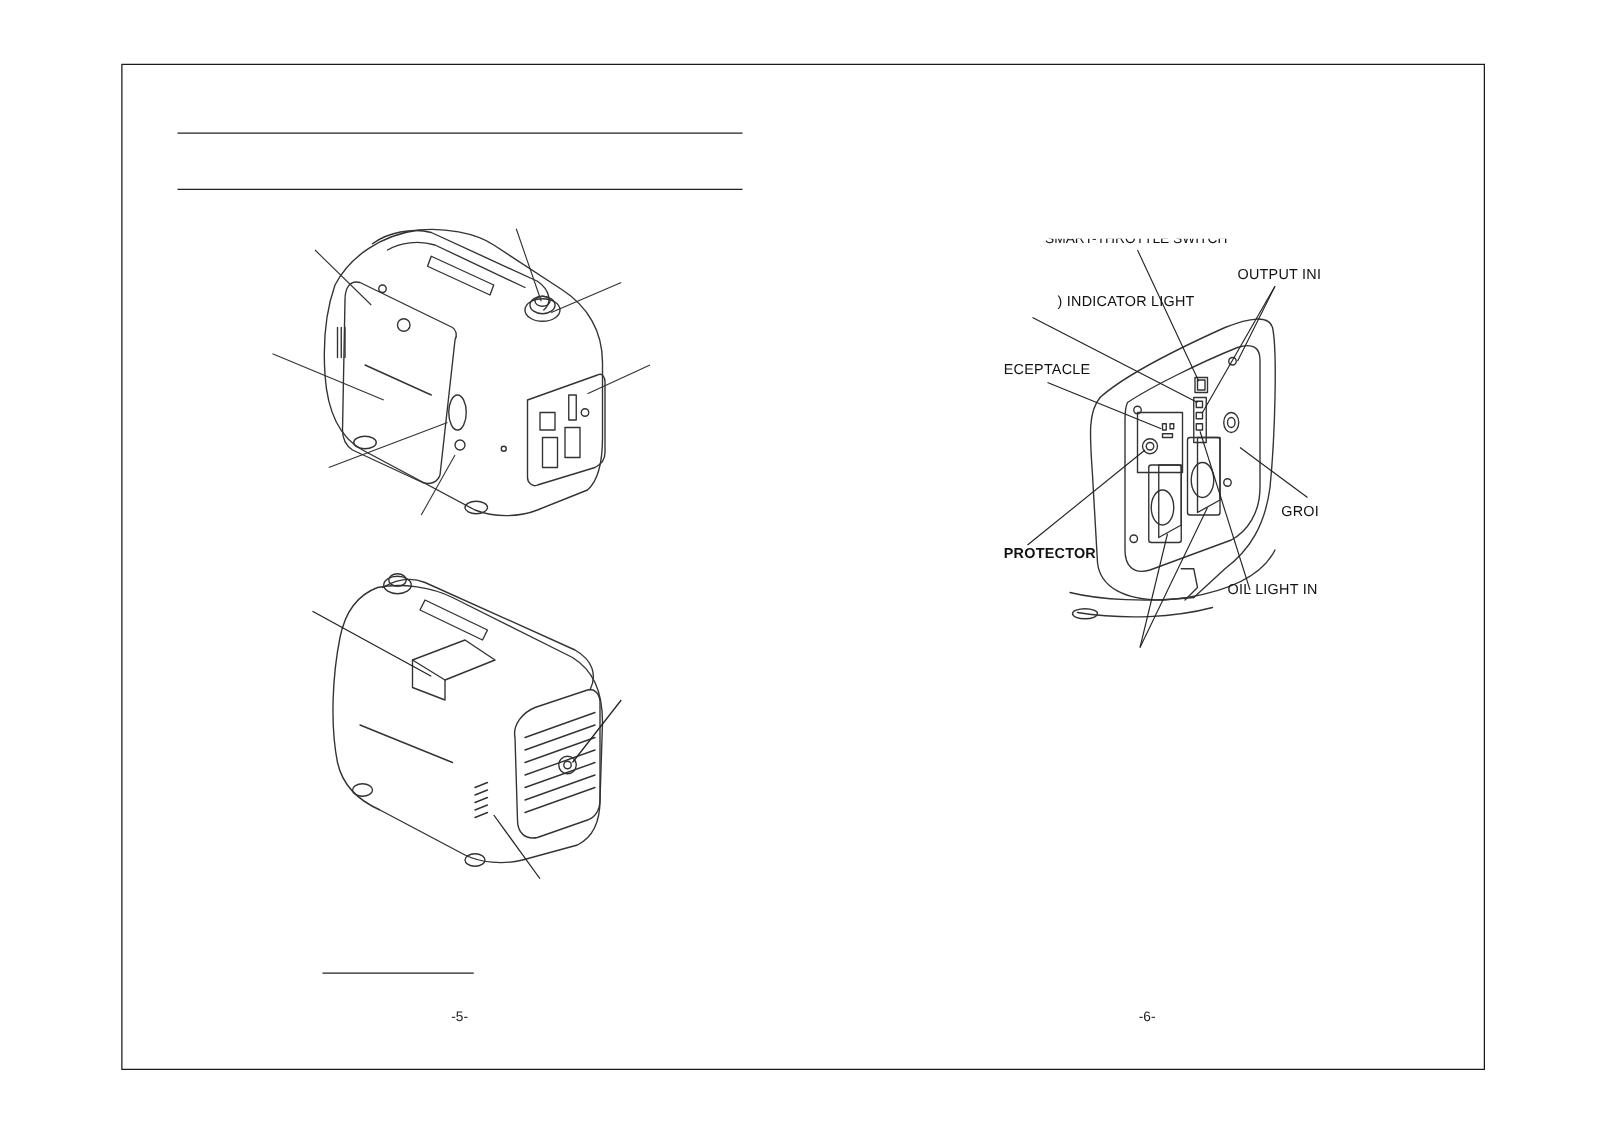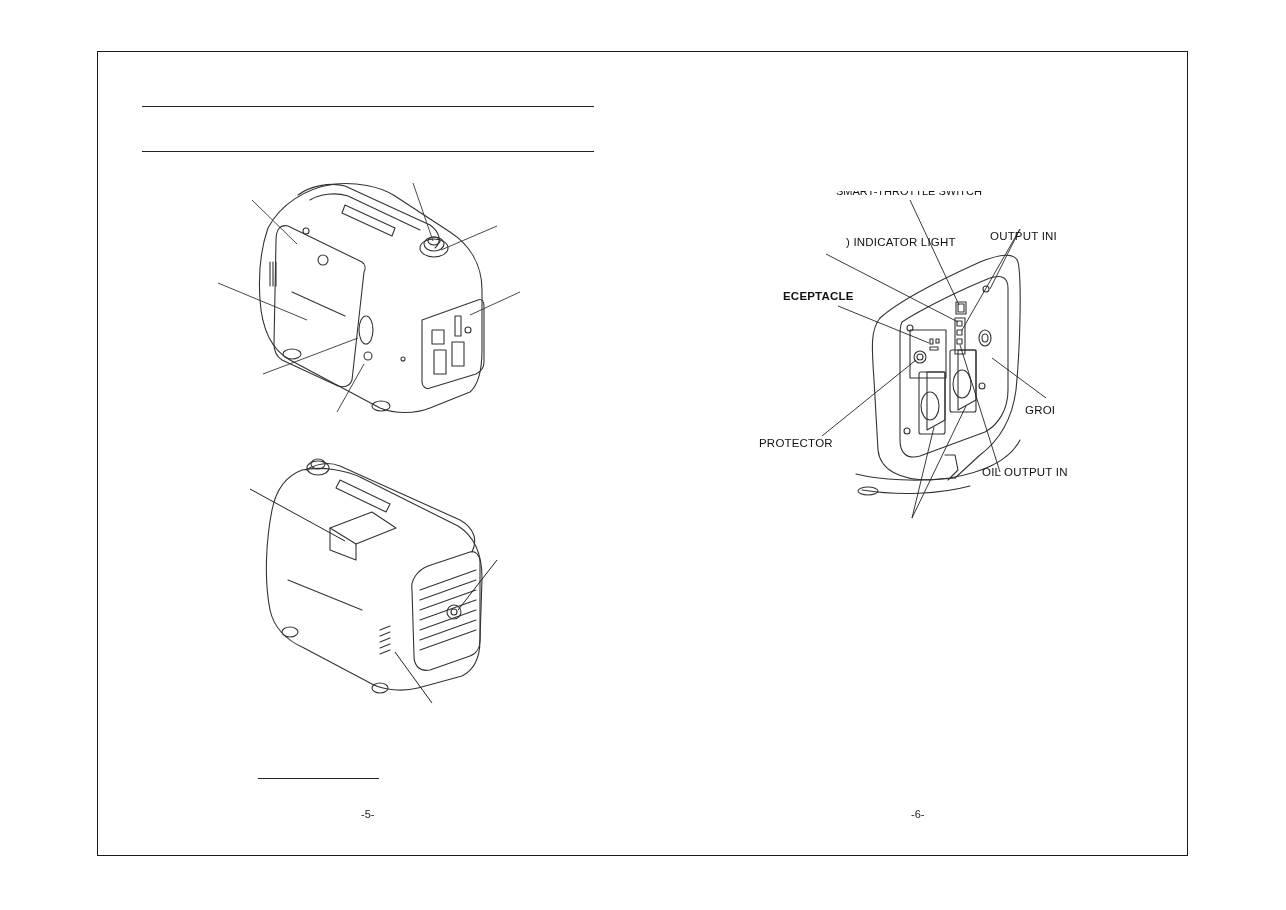--- a/index.html
+++ b/index.html
@@ -154,7 +154,7 @@
 <div class="cut-top" style="left:836px; top:191px; width:160px;">
   <span style="position:relative; top:-7px;">SMART-THROTTLE SWITCH</span>
 </div>
-<div class="label" style="left:990px; top:214px;margin-top:16px;">OUTPUT INI</div>
+<div class="label" style="left:990px; top:214px;">OUTPUT INI</div>
 <div class="label" style="left:803px; top:236px;margin-left:43px;">) INDICATOR LIGHT</div>
 <div class="label" style="left:783px; top:290px;font-weight:bold;">ECEPTACLE</div>
 <div class="label" style="left:1025px; top:404px;text-align:right;">GROI</div>

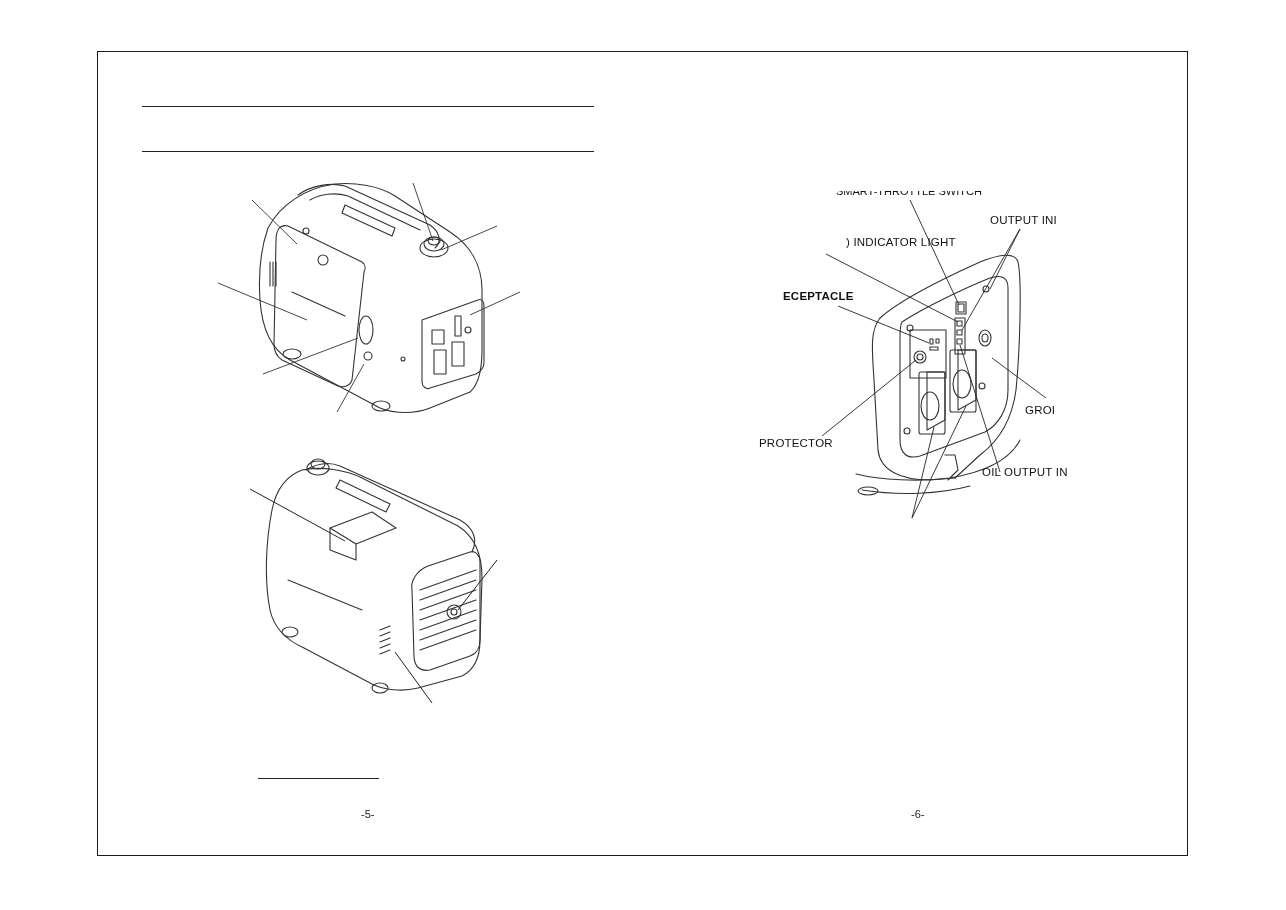--- a/index.html
+++ b/index.html
@@ -156,7 +156,7 @@
 </div>
 <div class="label" style="left:990px; top:214px;">OUTPUT INI</div>
 <div class="label" style="left:803px; top:236px;margin-left:43px;">) INDICATOR LIGHT</div>
-<div class="label" style="left:783px; top:290px;font-weight:bold;">ECEPTACLE</div>
+<div class="label" style="left:803px; top:290px;">ECEPTACLE</div>
 <div class="label" style="left:1025px; top:404px;text-align:right;">GROI</div>
 <div class="label" style="left:759px; top:437px;">PROTECTOR</div>
 <div class="label" style="left:982px; top:466px;">OIL OUTPUT IN</div>

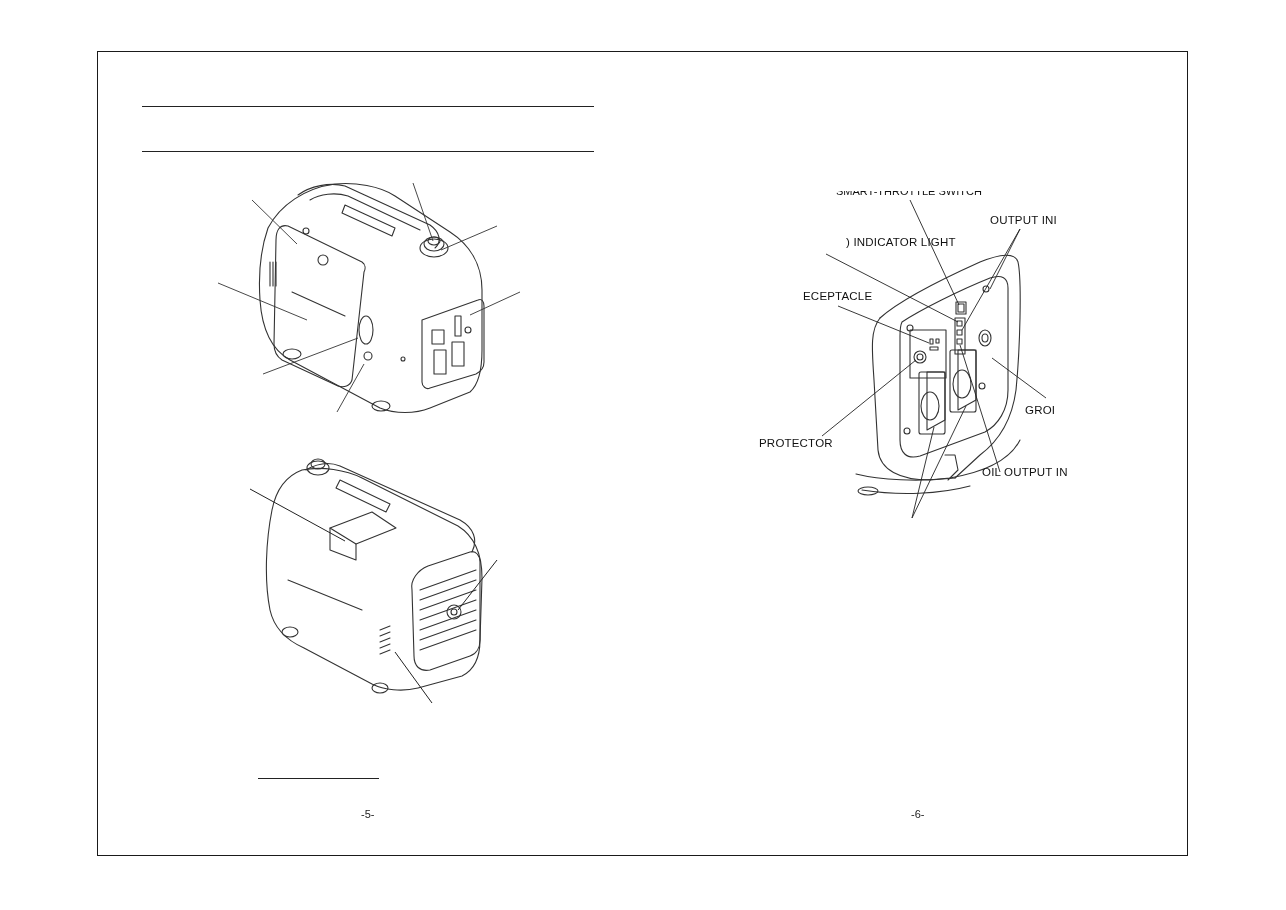--- a/index.html
+++ b/index.html
@@ -158,7 +158,7 @@
 <div class="label" style="left:803px; top:236px;margin-left:43px;">) INDICATOR LIGHT</div>
 <div class="label" style="left:803px; top:290px;">ECEPTACLE</div>
 <div class="label" style="left:1025px; top:404px;text-align:right;">GROI</div>
-<div class="label" style="left:759px; top:437px;">PROTECTOR</div>
+<div class="label" style="left:803px; top:437px;font-weight:bold;">PROTECTOR</div>
 <div class="label" style="left:982px; top:466px;">OIL OUTPUT IN</div>
 
 <div class="pagenum" style="left:911px; top:808px;">-6-</div>

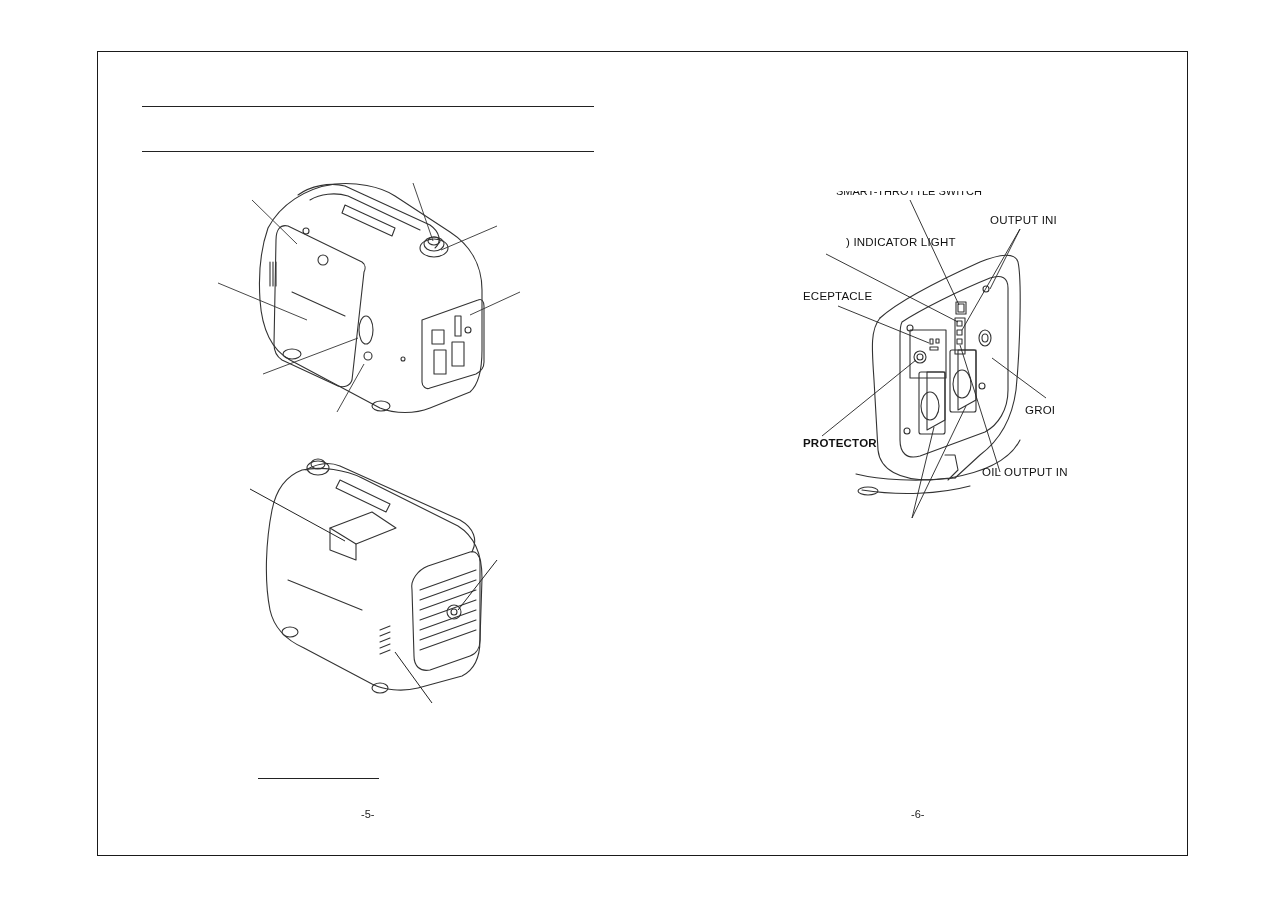--- a/index.html
+++ b/index.html
@@ -159,7 +159,7 @@
 <div class="label" style="left:803px; top:290px;">ECEPTACLE</div>
 <div class="label" style="left:1025px; top:404px;text-align:right;">GROI</div>
 <div class="label" style="left:803px; top:437px;font-weight:bold;">PROTECTOR</div>
-<div class="label" style="left:982px; top:466px;">OIL OUTPUT IN</div>
+<div class="label" style="left:982px; top:466px;">OIL LIGHT IN</div>
 
 <div class="pagenum" style="left:911px; top:808px;">-6-</div>
 

